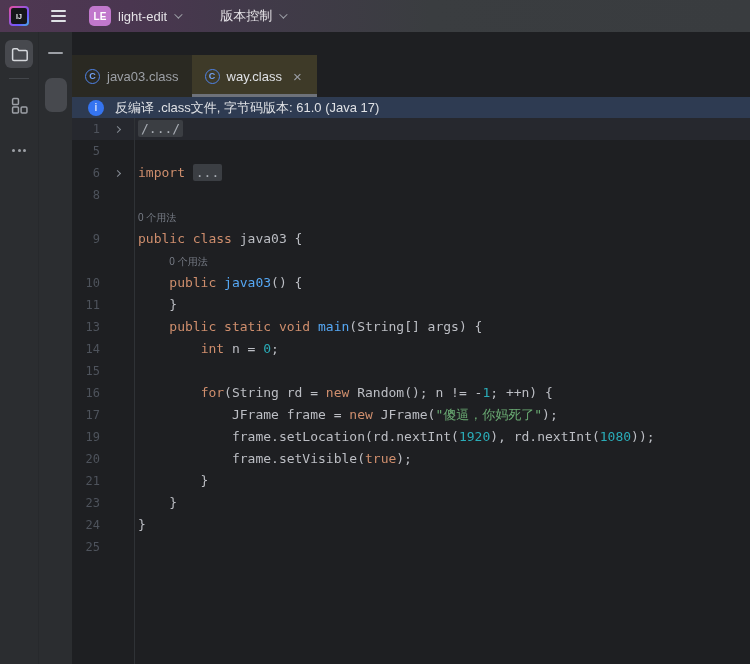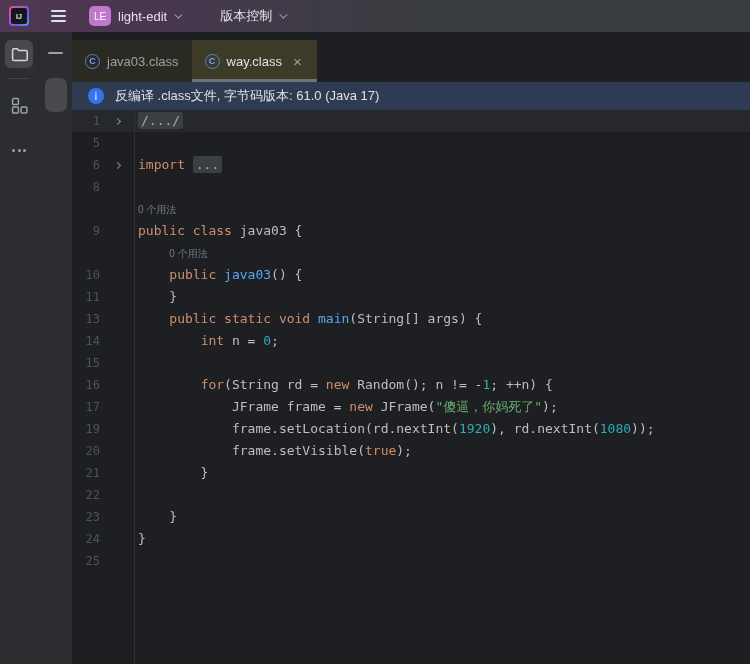--- a/index.html
+++ b/index.html
@@ -22,7 +22,7 @@
   .burger i{display:block;width:15px;height:1.8px;background:#dfe1e5;border-radius:1px;}
   .proj{display:flex;align-items:center;margin-left:19px;gap:7px;cursor:pointer;}
   .badge{width:22px;height:20px;border-radius:5px;background:#c178cc;color:#fff;
-    font-size:10px;font-weight:400;display:grid;place-items:center;}
+    font-size:10px;font-weight:700;display:grid;place-items:center;}
   .tb-label{color:#e4e2e6;font-size:13px;}
   .chev-d{width:6px;height:6px;border-right:1.6px solid #9ea1a8;border-bottom:1.6px solid #9ea1a8;
     transform:rotate(45deg) translateY(-2px);display:inline-block;}

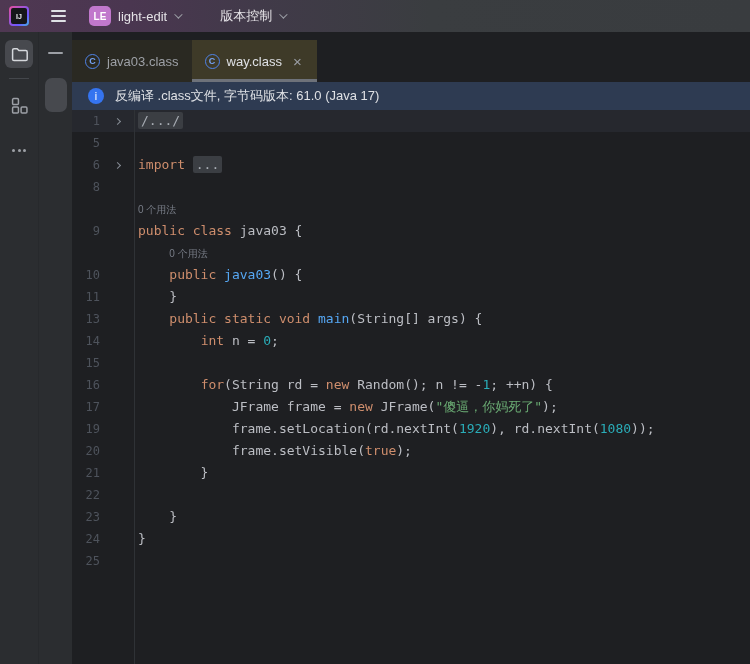--- a/index.html
+++ b/index.html
@@ -45,7 +45,7 @@
   .main{flex:1;display:flex;flex-direction:column;min-width:0;}
 
   
-  .tabbar{height:50px;background:var(--editor-bg);display:flex;align-items:flex-end;flex:none;}
+  .tabbar{height:65px;background:var(--editor-bg);display:flex;align-items:flex-end;flex:none;}
   .tab{height:42px;display:flex;align-items:center;gap:7px;padding:0 13px;font-size:13px;cursor:pointer;position:relative;}
   .tab.inactive{background:#2a2922;color:#9da0a6;}
   .tab.active{background:#3e3a28;color:#dfe1e5;}

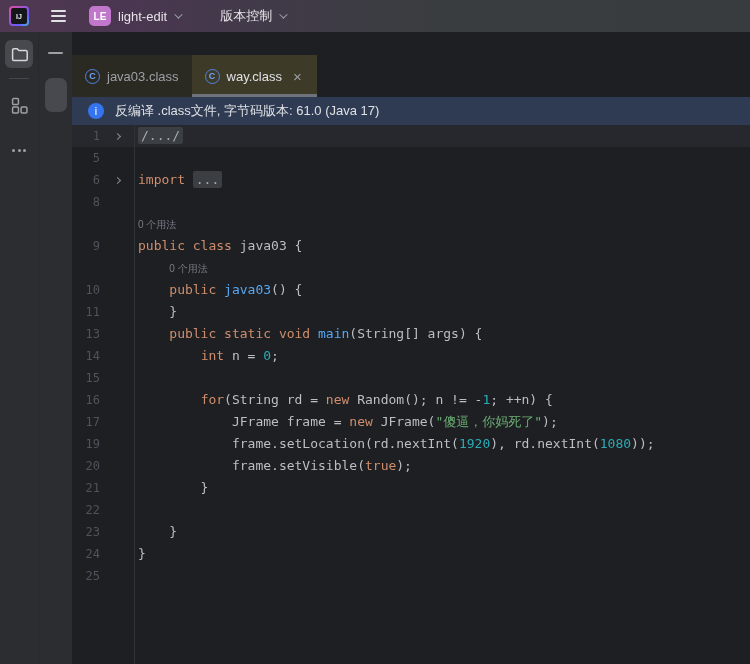--- a/index.html
+++ b/index.html
@@ -56,7 +56,7 @@
   .tab-close{color:#9b9ea5;font-size:15px;line-height:1;padding:1px 2px;margin-left:2px;cursor:pointer;}
 
   
-  .banner{height:28px;background:#2e3b52;display:flex;align-items:center;gap:11px;
+  .banner{height:21px;background:#2e3b52;display:flex;align-items:center;gap:11px;
     padding-left:16px;color:#dfe1e5;font-size:13px;flex:none;}
   .info-icon{width:16px;height:16px;border-radius:50%;background:var(--accent-blue);
     color:#cfdcfb;font-size:10px;font-weight:700;display:grid;place-items:center;flex:none;font-style:normal;}

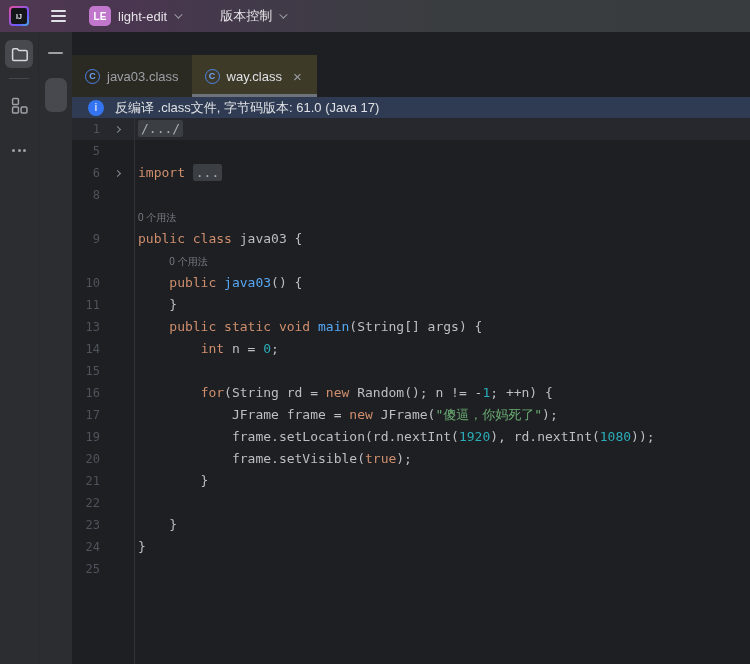--- a/index.html
+++ b/index.html
@@ -245,11 +245,6 @@
               <span class="code"><span class="def">        }</span></span>
             </div>
             <div class="row">
-              <span class="gnum">22</span>
-              <span class="gfold"></span>
-              <span class="code"></span>
-            </div>
-            <div class="row">
               <span class="gnum">23</span>
               <span class="gfold"></span>
               <span class="code"><span class="def">    }</span></span>

